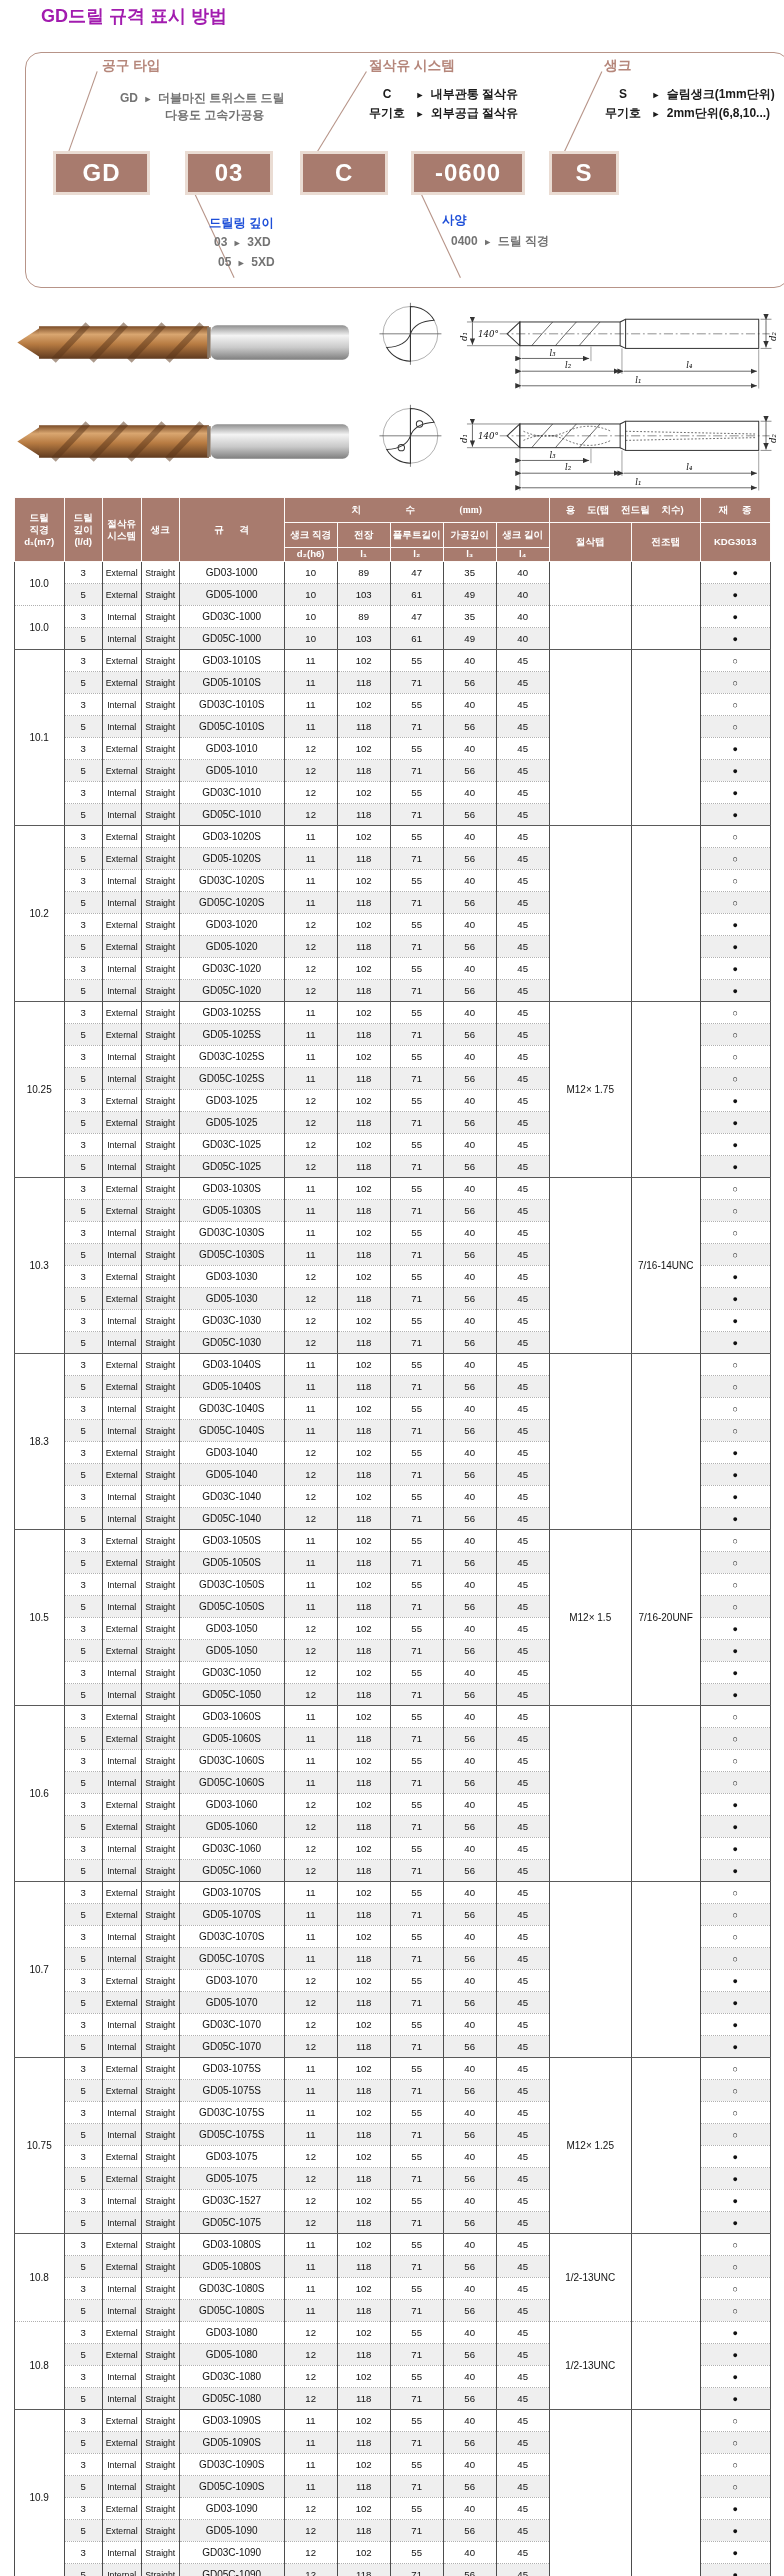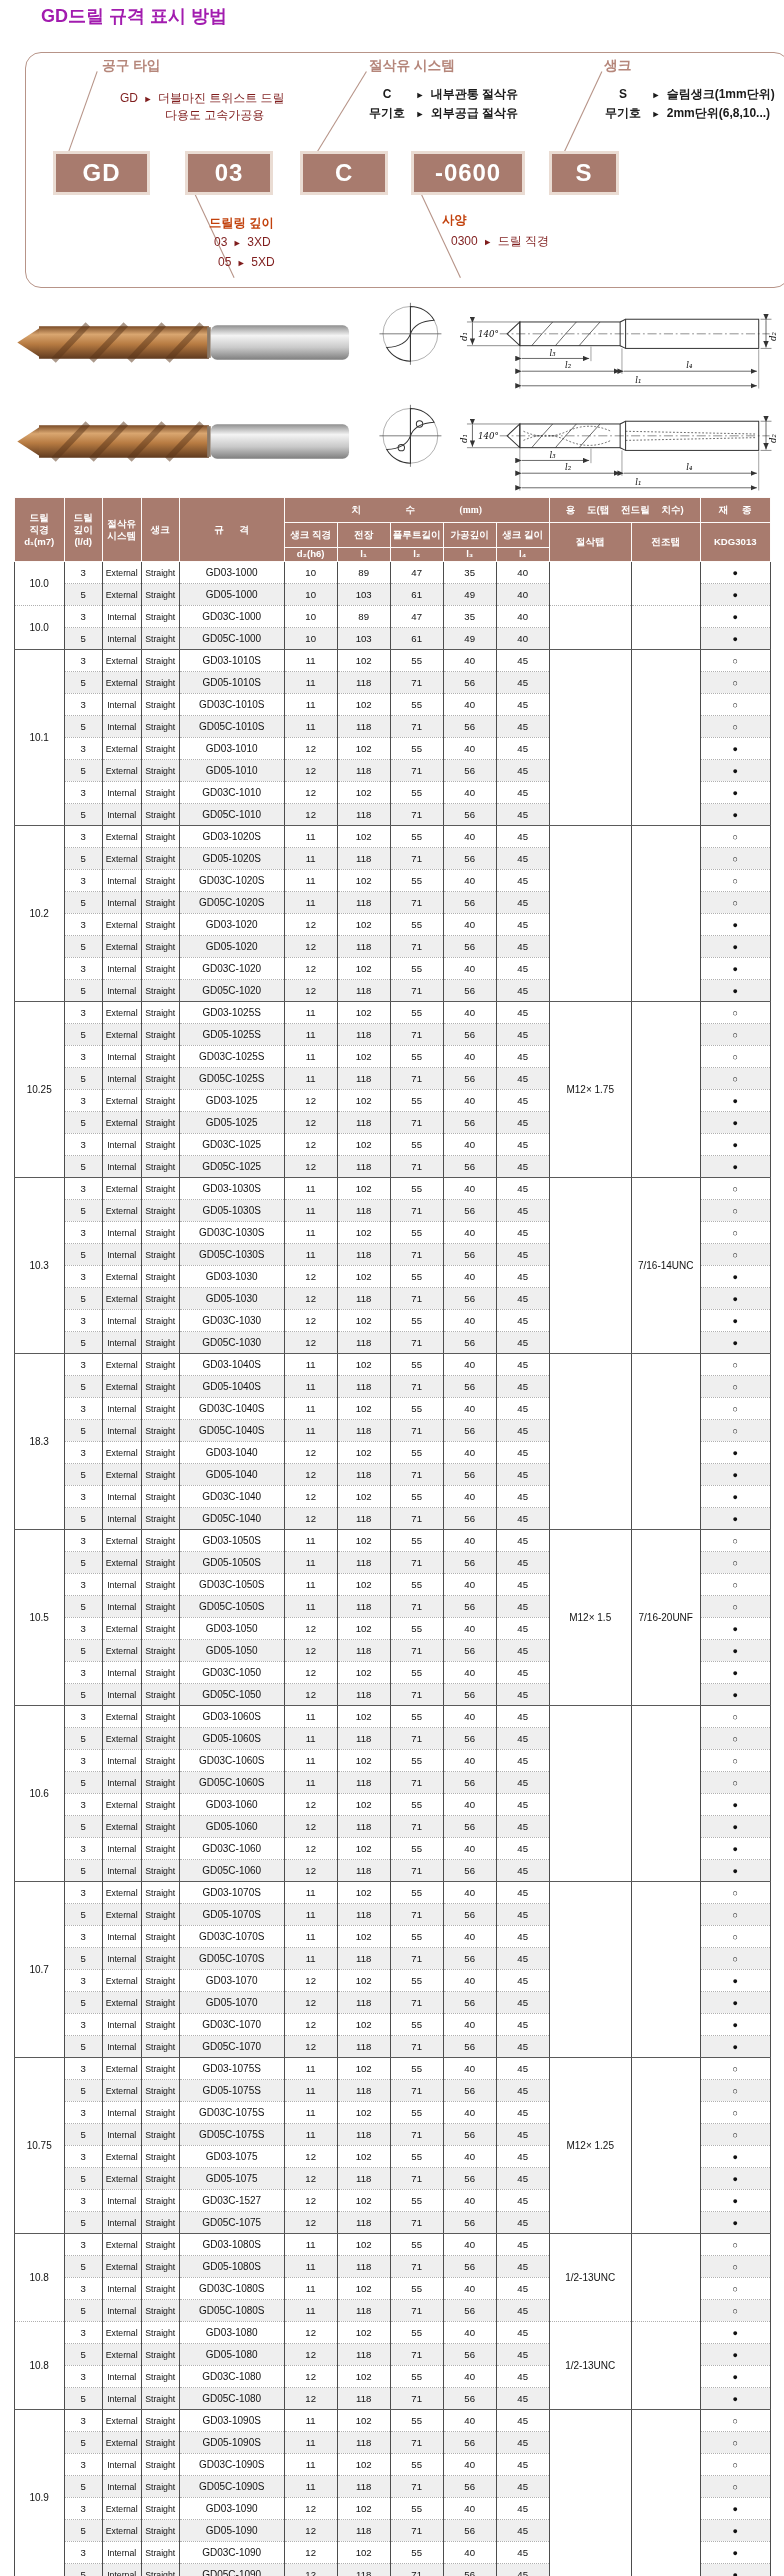--- a/index.html
+++ b/index.html
@@ -17,7 +17,7 @@
   }
   .nomo svg.lines{position:absolute;left:0;top:0;}
   .callout-title{position:absolute;color:#b5867a;font-weight:bold;font-size:13.7px;white-space:nowrap;}
-  .note{position:absolute;font-size:12px;font-weight:normal;color:#7f1d1d;white-space:nowrap;}
+  .note{position:absolute;font-size:12px;font-weight:bold;color:#737373;white-space:nowrap;}
   .note .ar{margin:0 5.5px;font-size:9px;}
   .kv{position:absolute;display:flex;align-items:baseline;font-size:12px;font-weight:bold;color:#1a1a1a;white-space:nowrap;}
   .kv .k{width:44px;text-align:center;}

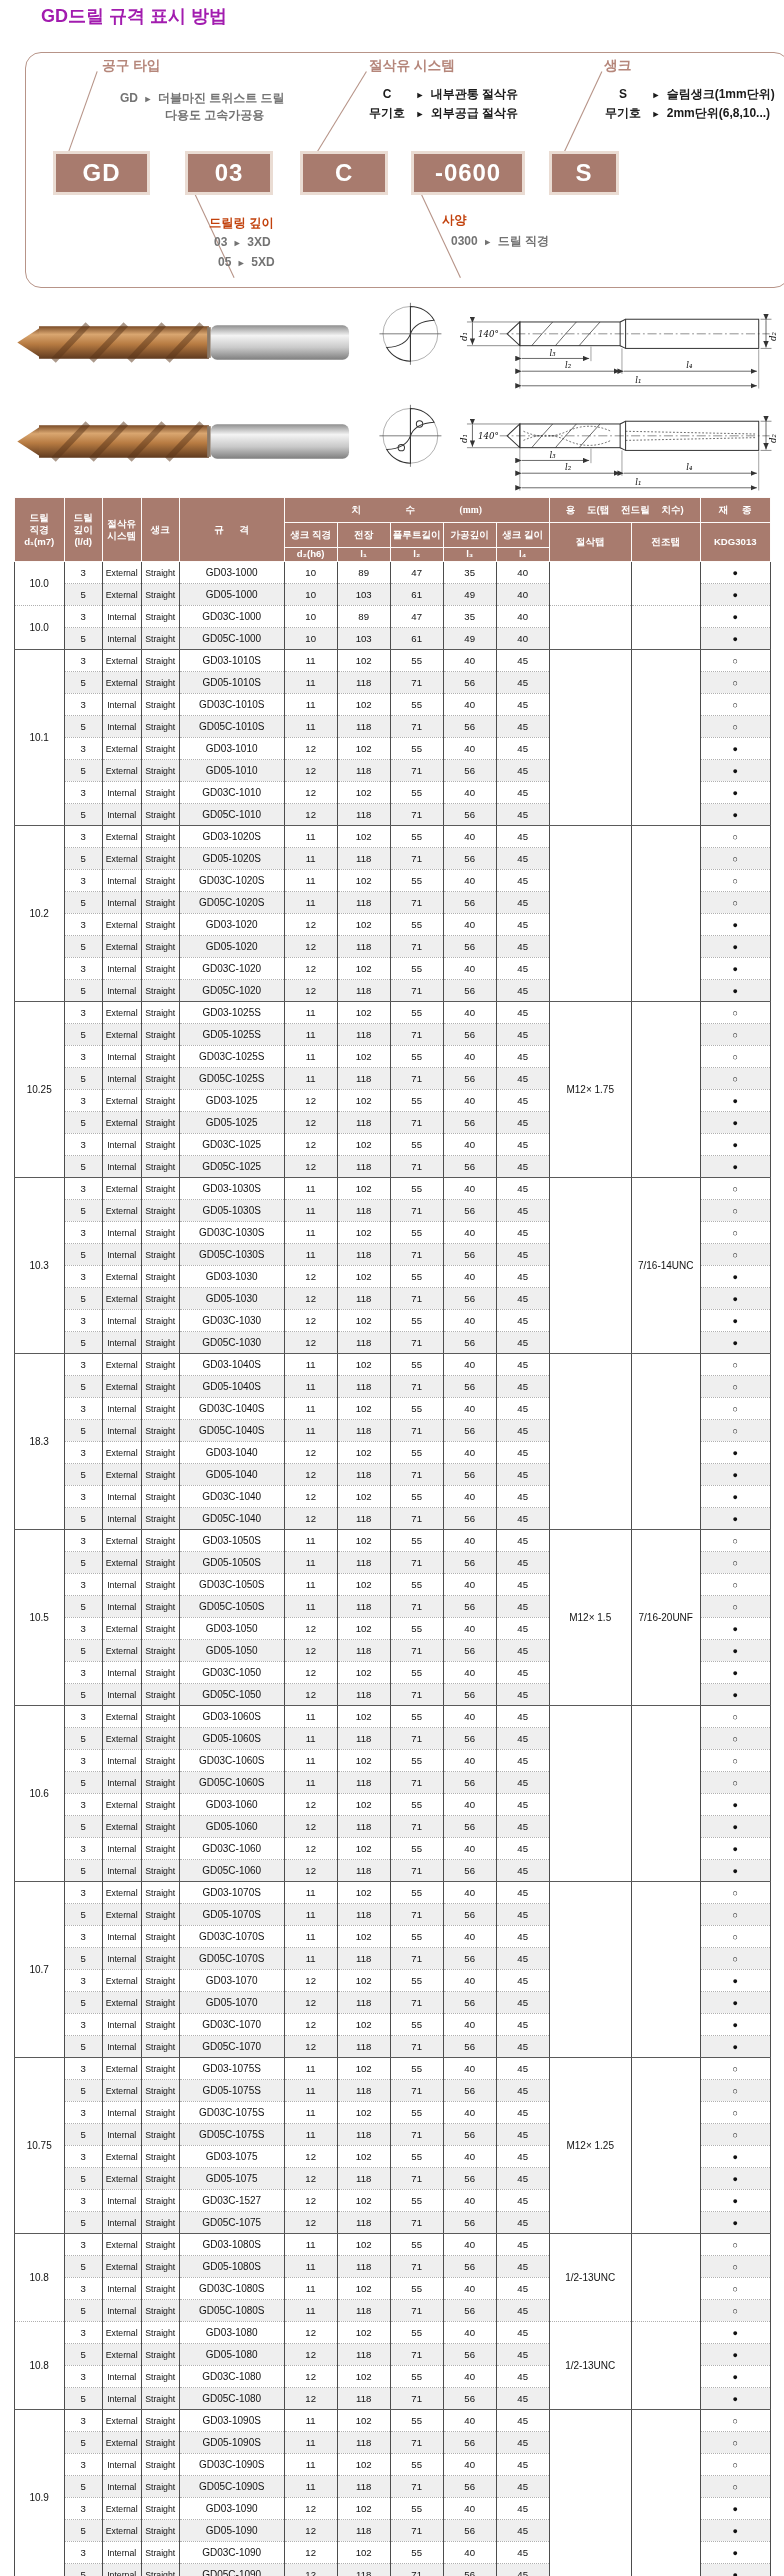--- a/index.html
+++ b/index.html
@@ -27,7 +27,7 @@
     color:#fff;font-weight:bold;font-size:24px;display:flex;align-items:center;justify-content:center;
     letter-spacing:0.9px;
   }
-  .sub-callout-title{position:absolute;color:#c2410c;font-weight:bold;font-size:12.3px;white-space:nowrap;}
+  .sub-callout-title{position:absolute;color:#1d4ed8;font-weight:bold;font-size:12.3px;white-space:nowrap;}
   
   .photo{position:absolute;left:13.7px;}
   .drawing{position:absolute;left:372px;}

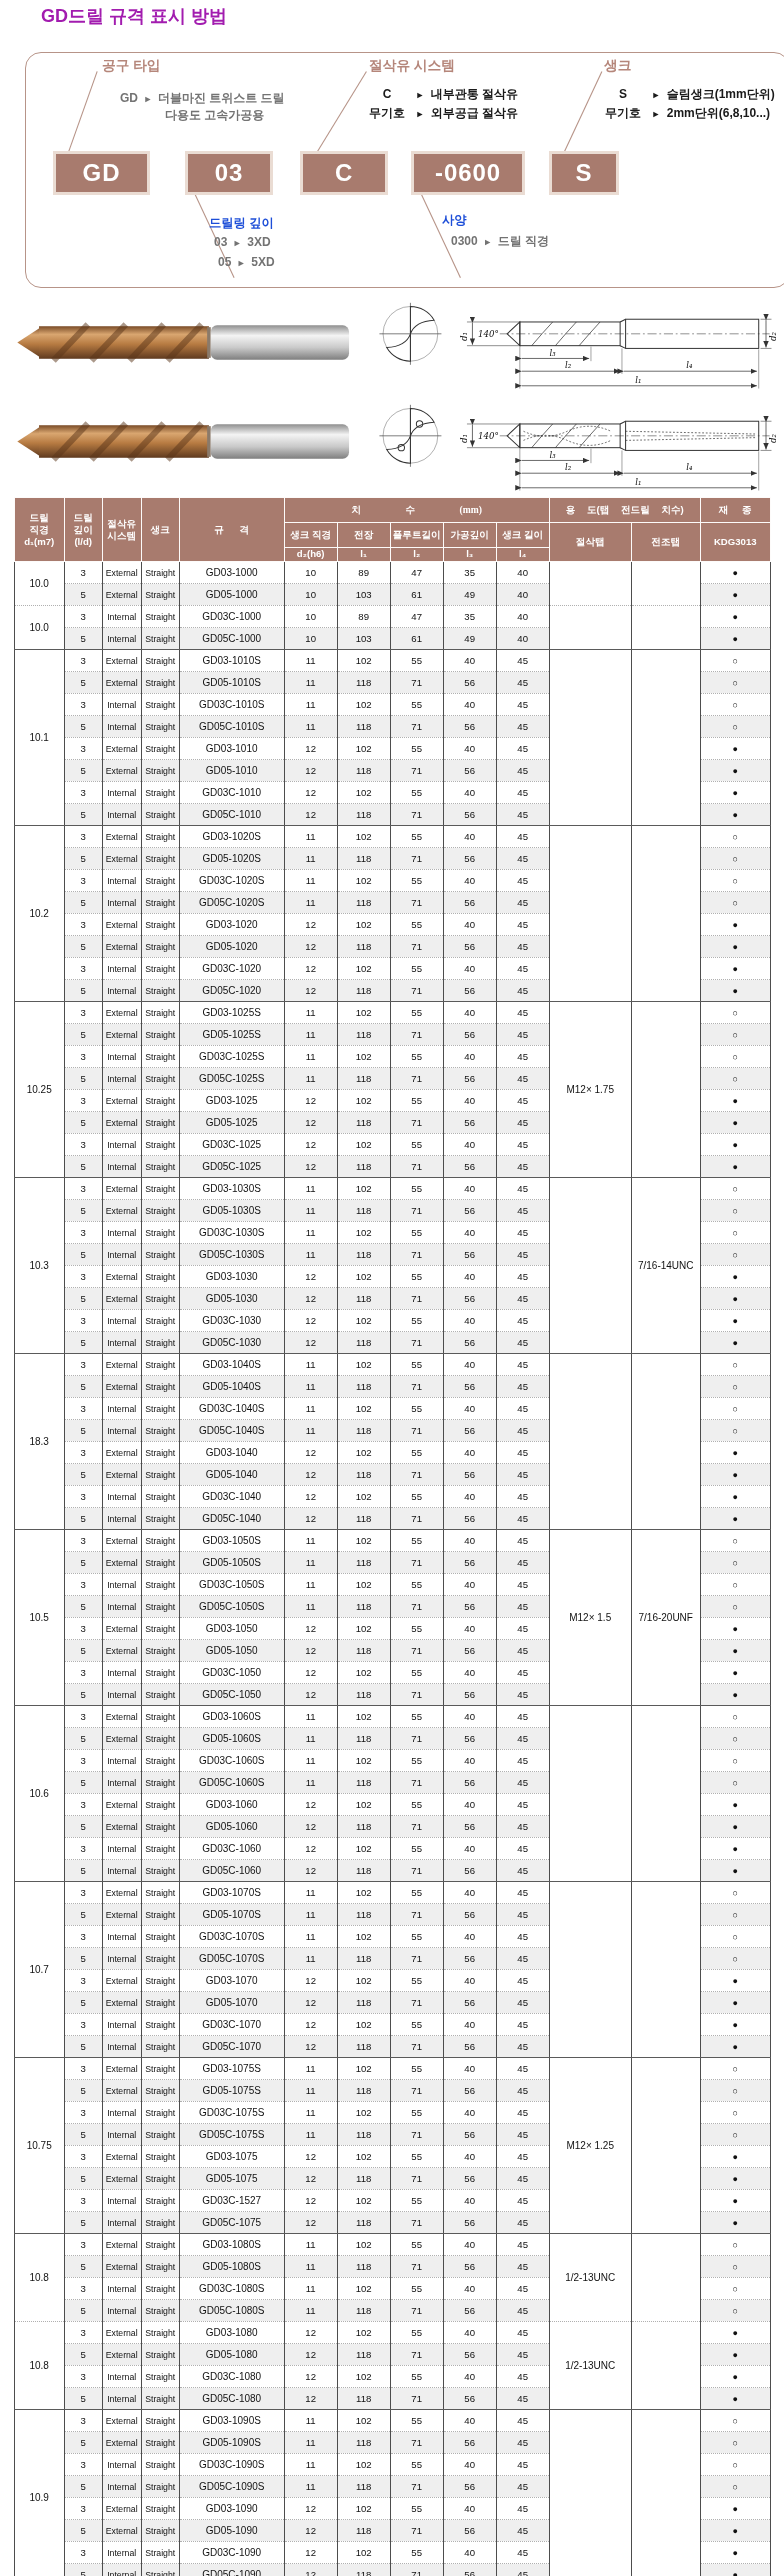--- a/index.html
+++ b/index.html
@@ -129,7 +129,7 @@
 
   <div class="sub-callout-title" style="left:416px;top:159px">사양</div>
   <div class="note" style="left:425px;top:180px">
-    <span>0300</span><span class="ar">►</span><span>드릴 직경</span>
+    <span>0400</span><span class="ar">►</span><span>드릴 직경</span>
   </div>
 </div>
 

